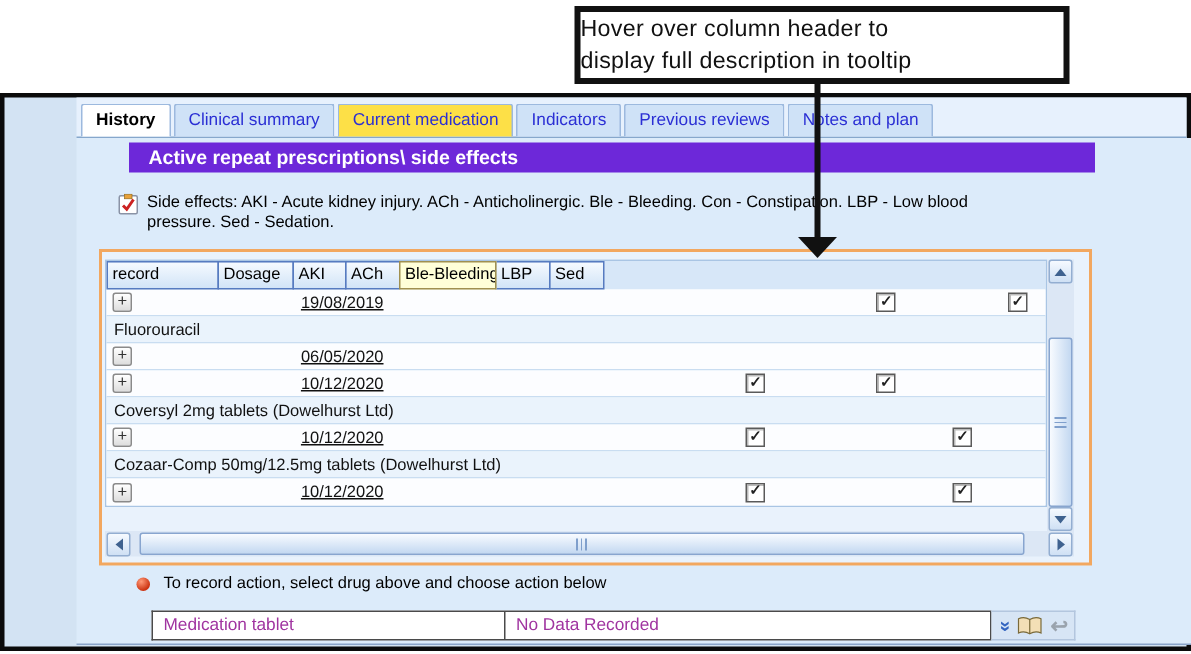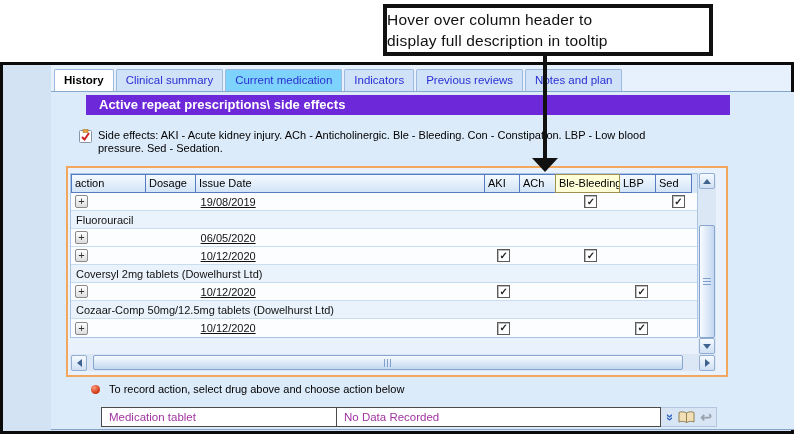--- a/index.html
+++ b/index.html
@@ -23,7 +23,7 @@
     display:flex; align-items:flex-end; padding-left:3px; gap:2px; }
   .tab { font-size:11.5px; color:#2b2fd4; background:#cfe2f7; border:1px solid #9cb9de;
     border-bottom:none; border-radius:2px 2px 0 0; padding:4px 9px 5px; white-space:nowrap; cursor:default; }
-  .tab.white { background:#7dd3fc; }
+  .tab.white { background:#fde047; }
   .tab.hist { background:#ffffff; color:#000; font-weight:bold; }
 
   .content { position:relative; width:784px; height:338px; background:#dcebfa;

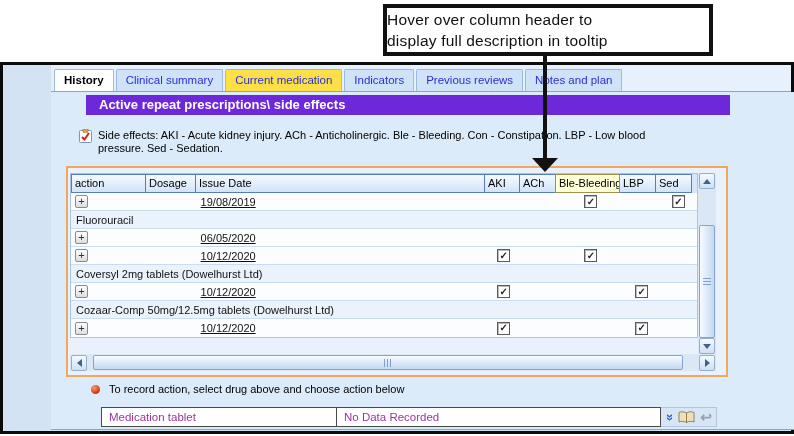--- a/index.html
+++ b/index.html
@@ -134,7 +134,7 @@
         <div class="grid">
 
           <div class="header-row">
-            <div class="hcell c0">action</div>
+            <div class="hcell c0">record</div>
             <div class="hcell c1">Dosage</div>
             <div class="hcell c2">Issue Date</div>
             <div class="hcell c3">AKI</div>

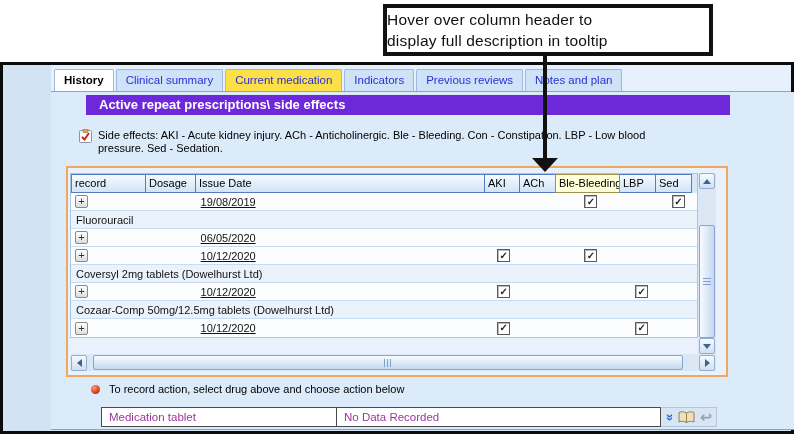--- a/index.html
+++ b/index.html
@@ -136,7 +136,6 @@
           <div class="header-row">
             <div class="hcell c0">record</div>
             <div class="hcell c1">Dosage</div>
-            <div class="hcell c2">Issue Date</div>
             <div class="hcell c3">AKI</div>
             <div class="hcell c4">ACh</div>
             <div class="hcell c5 hl">Ble-Bleeding</div>

